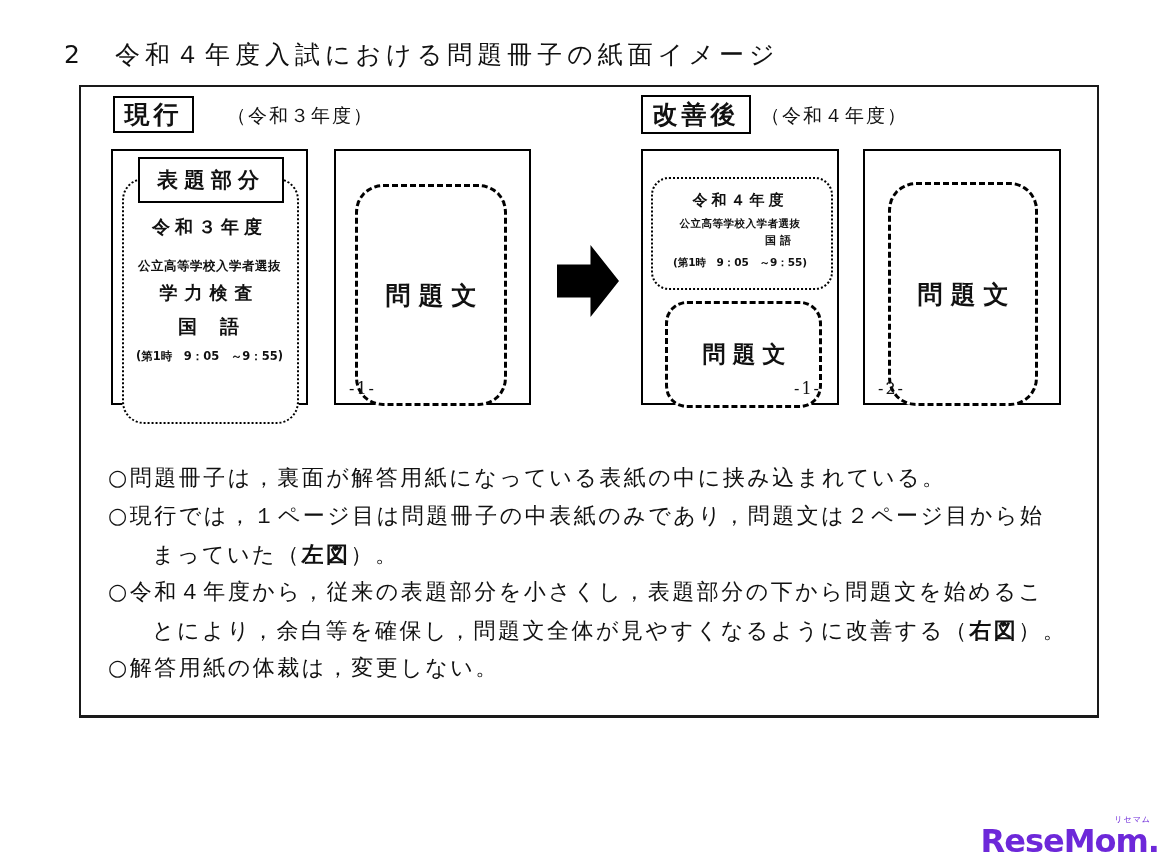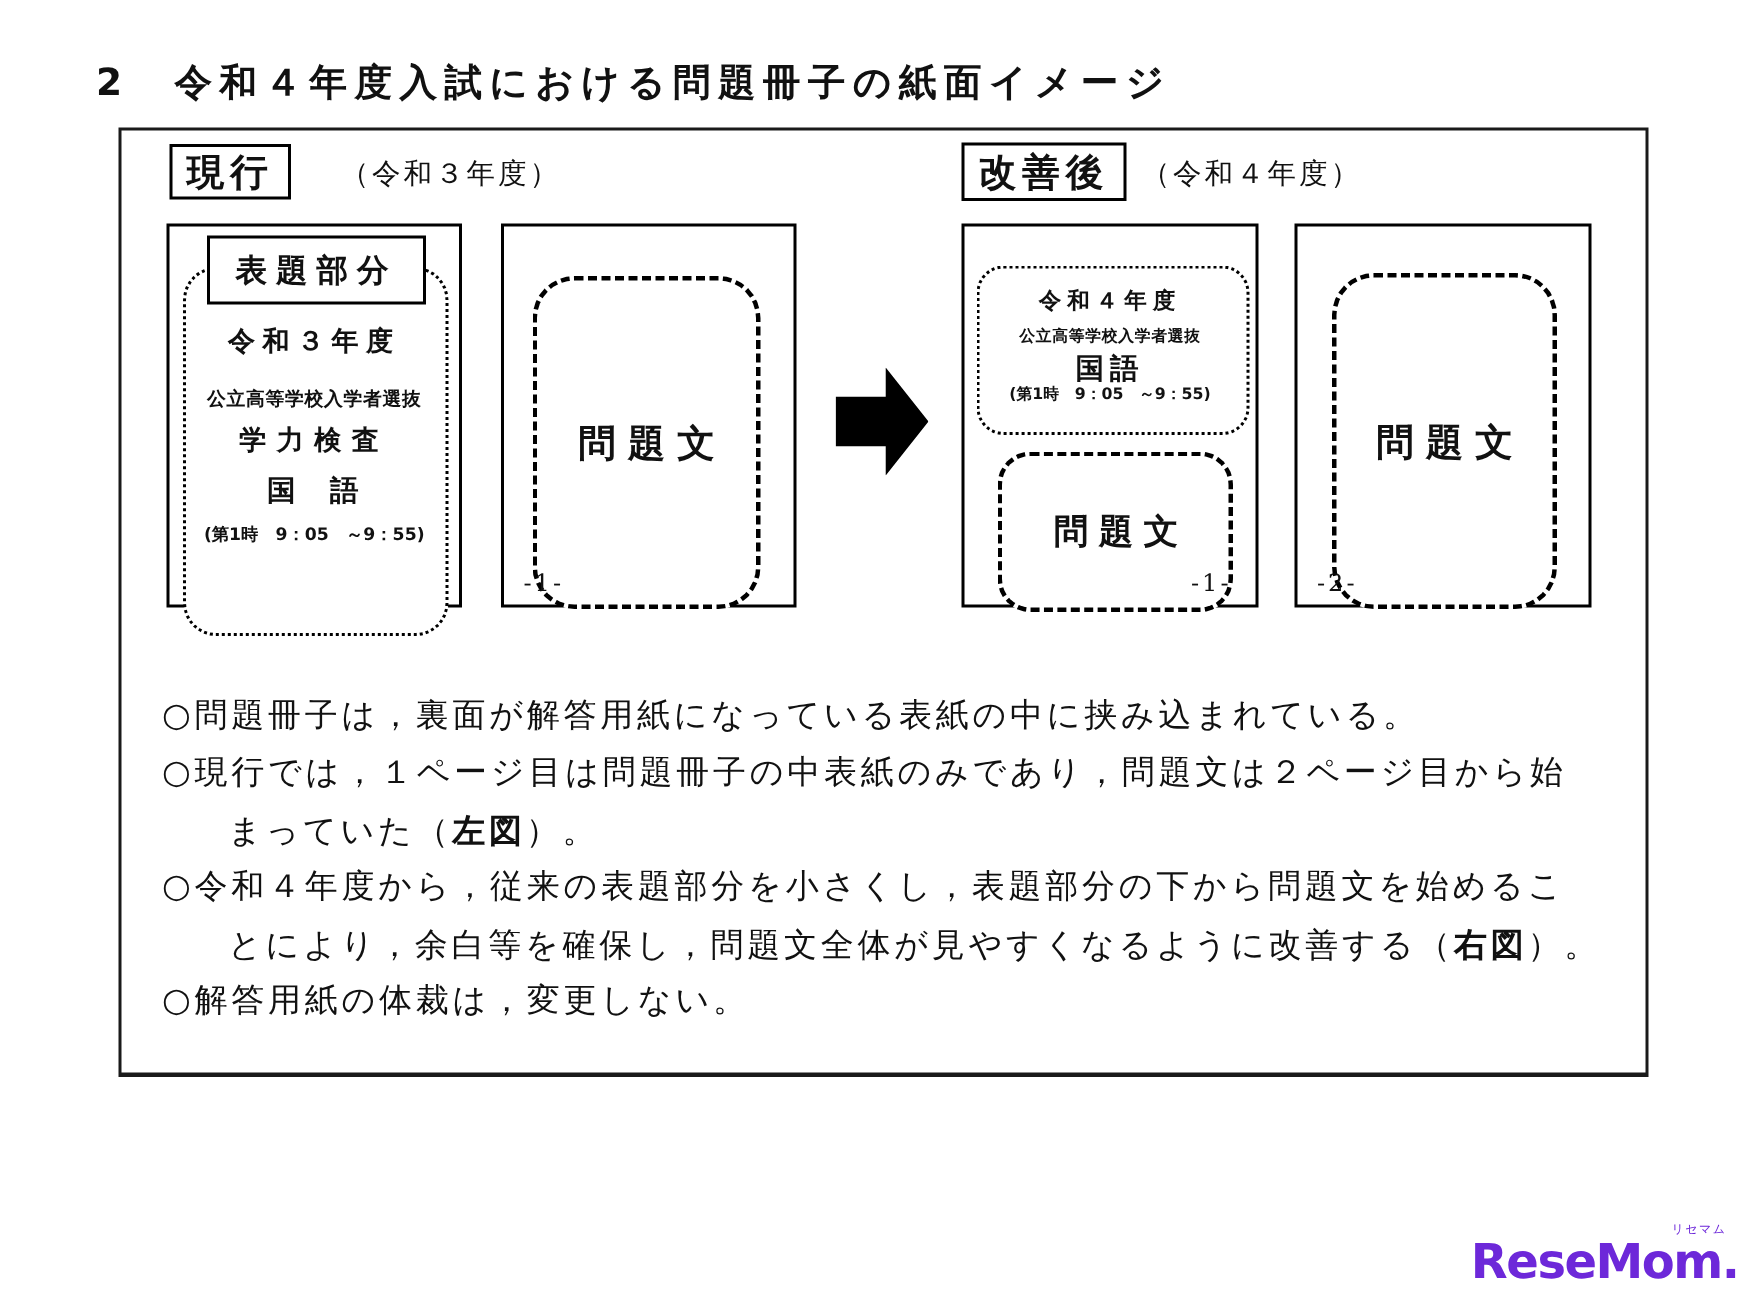--- a/index.html
+++ b/index.html
@@ -13,7 +13,7 @@
   .doc-title {
     position:absolute; left:64px; top:38px;
     font-family:"DejaVu Sans","Liberation Sans",sans-serif;
-    font-weight:bold; font-size:25px; letter-spacing:5px; white-space:nowrap;
+    font-weight:normal; font-size:25px; letter-spacing:5px; white-space:nowrap;
   }
 
   

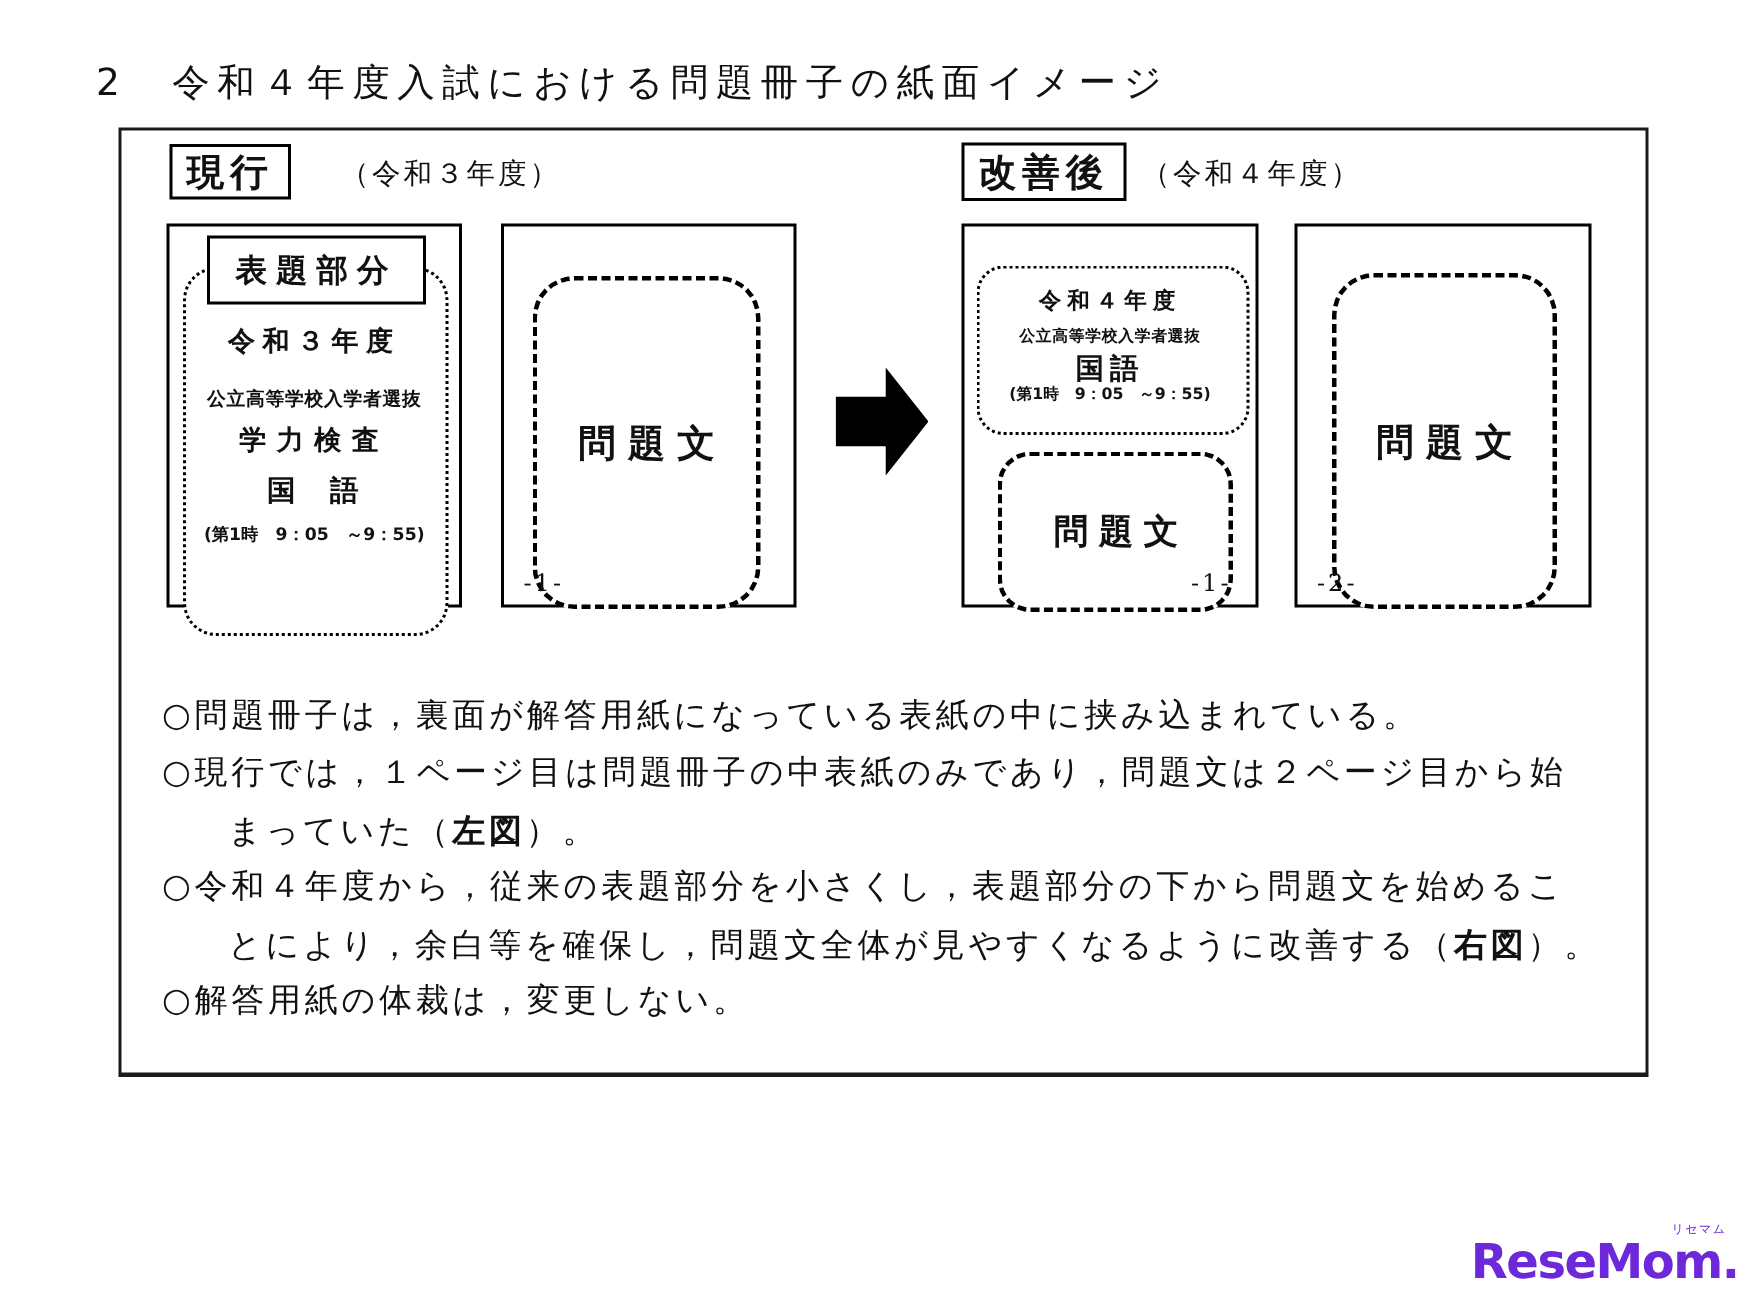--- a/index.html
+++ b/index.html
@@ -94,7 +94,7 @@
   .r1 .cover-dotted { left:8px; top:26px; width:182px; height:113px; border-radius:18px; }
   .r1 .t-year      { top:40px;  font-size:15px; letter-spacing:4px; }
   .r1 .t-selection { top:66px;  font-size:10.5px; letter-spacing:0.5px; }
-  .r1 .t-subject   { top:82px;  font-size:19px; letter-spacing:4px; }
+  .r1 .t-subject   { top:82px;  font-size:11px; letter-spacing:4px;margin-left:40px; }
   .r1 .t-time      { top:105px; font-size:10.5px; letter-spacing:0; }
   .r1 .body-dashed { left:22px; top:150px; width:157px; height:107px; border-radius:22px; }
   .r1 .question-label { font-size:23px; letter-spacing:7px; }

